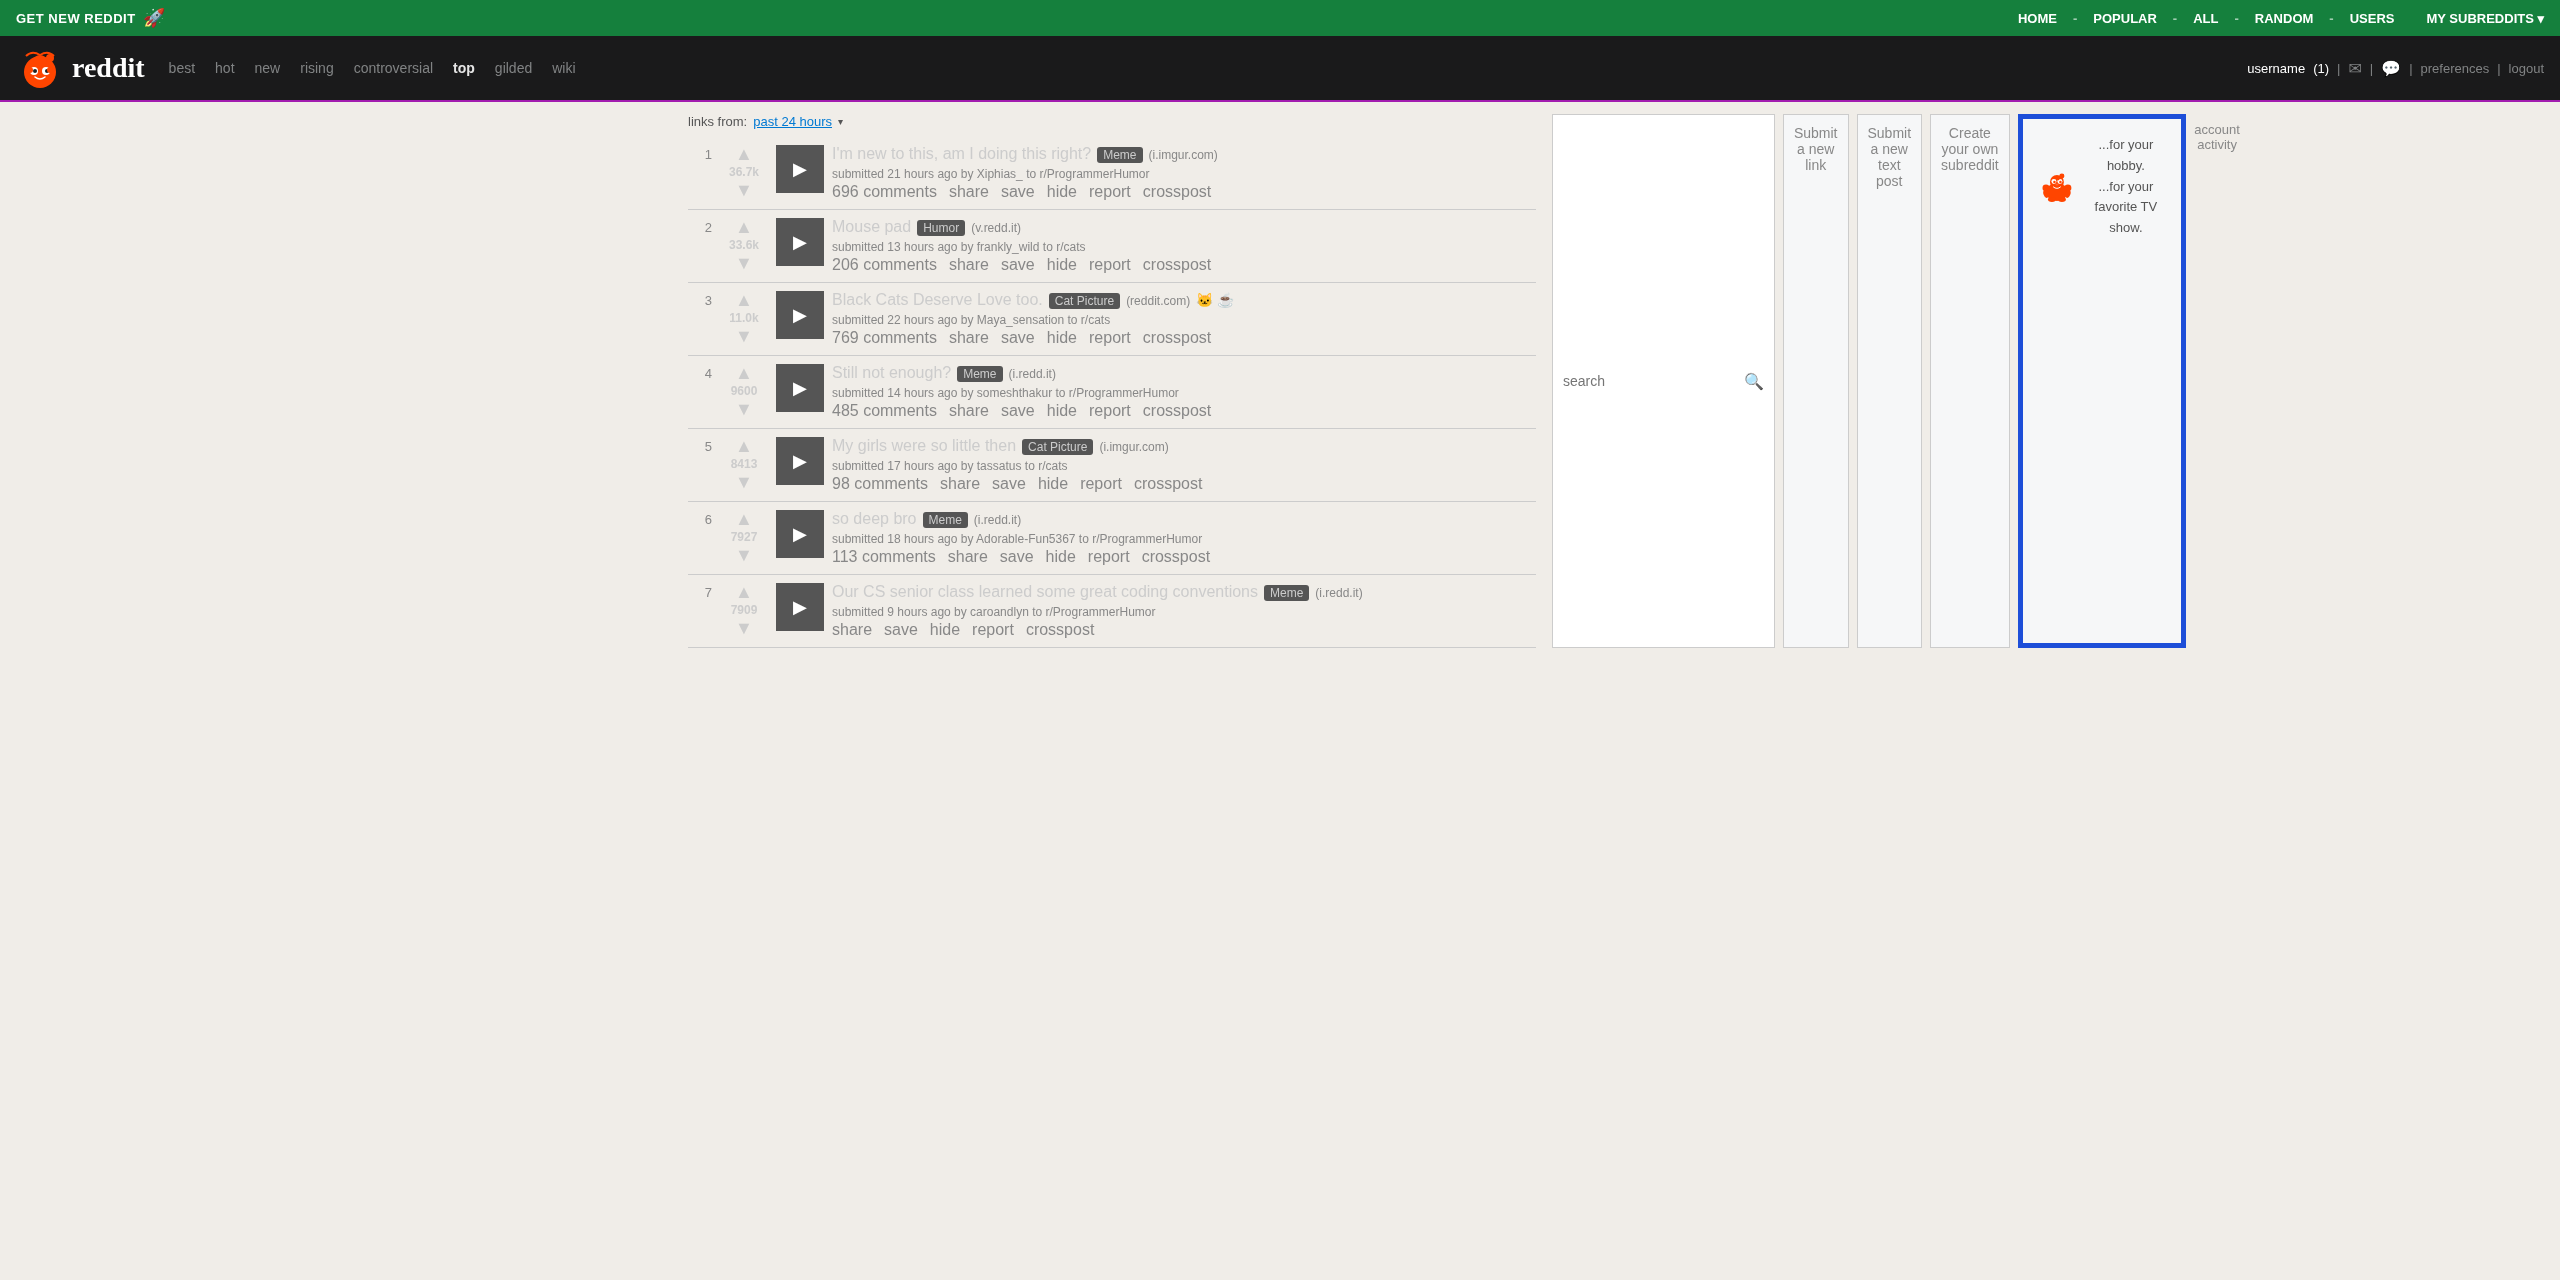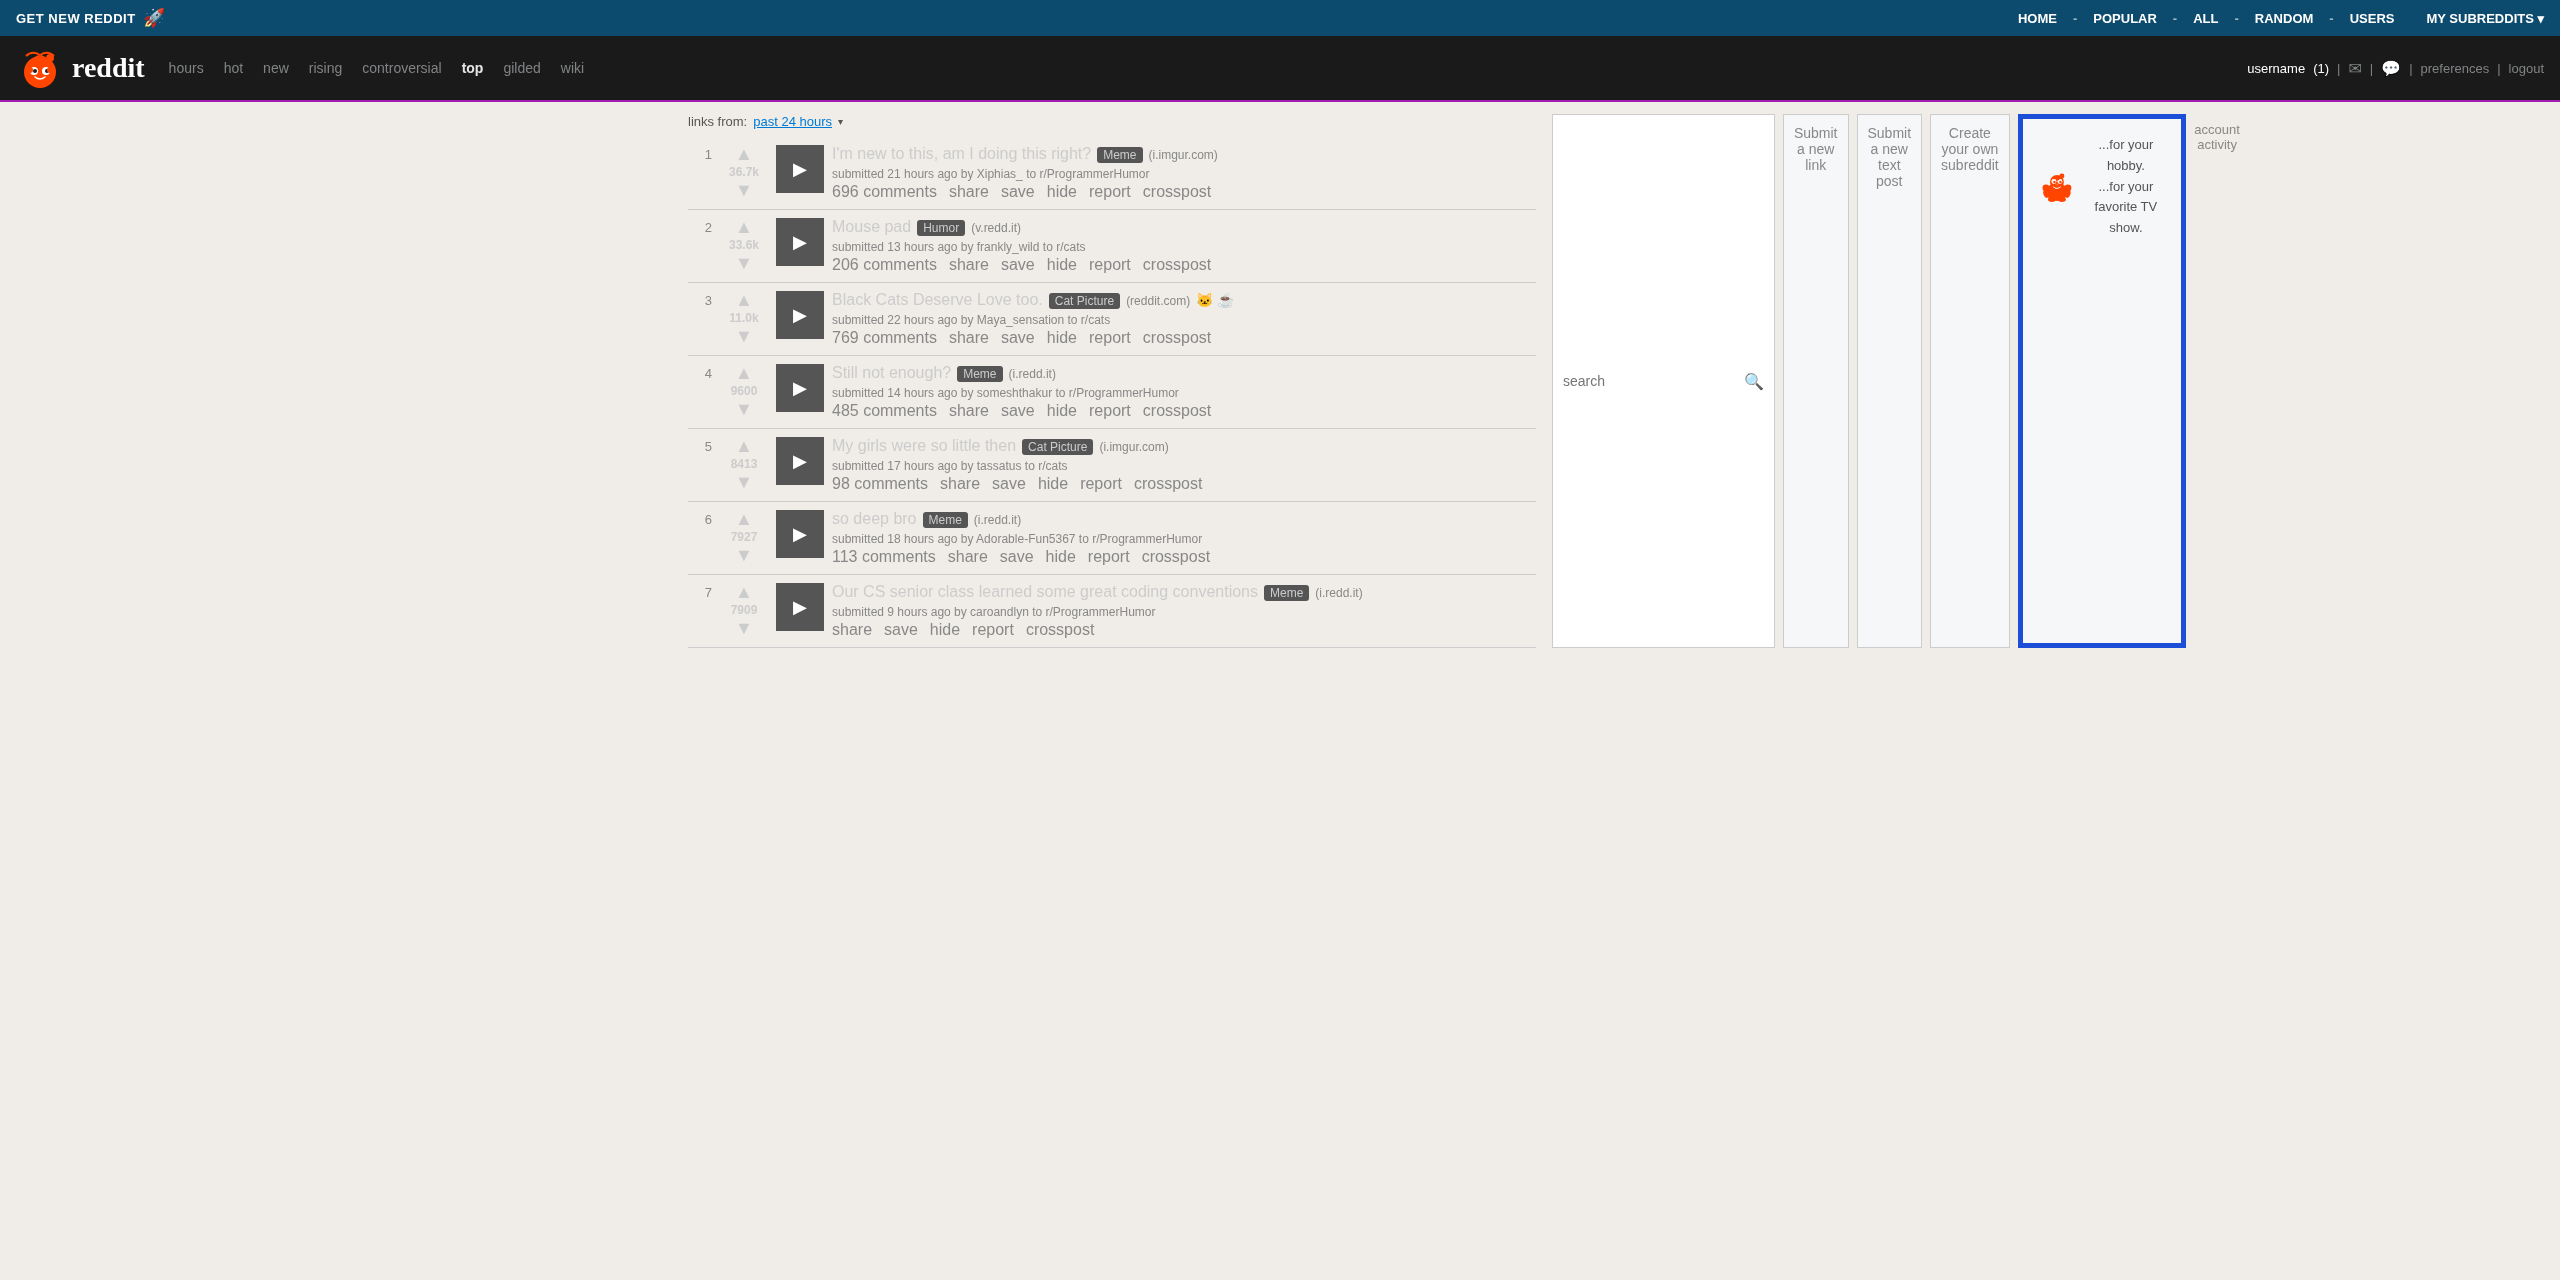--- a/index.html
+++ b/index.html
@@ -7,7 +7,7 @@
 
     
     #top-nav {
-      background: #0c4a6e;
+      background: #15803d;
       height: 36px;
       display: flex;
       align-items: center;

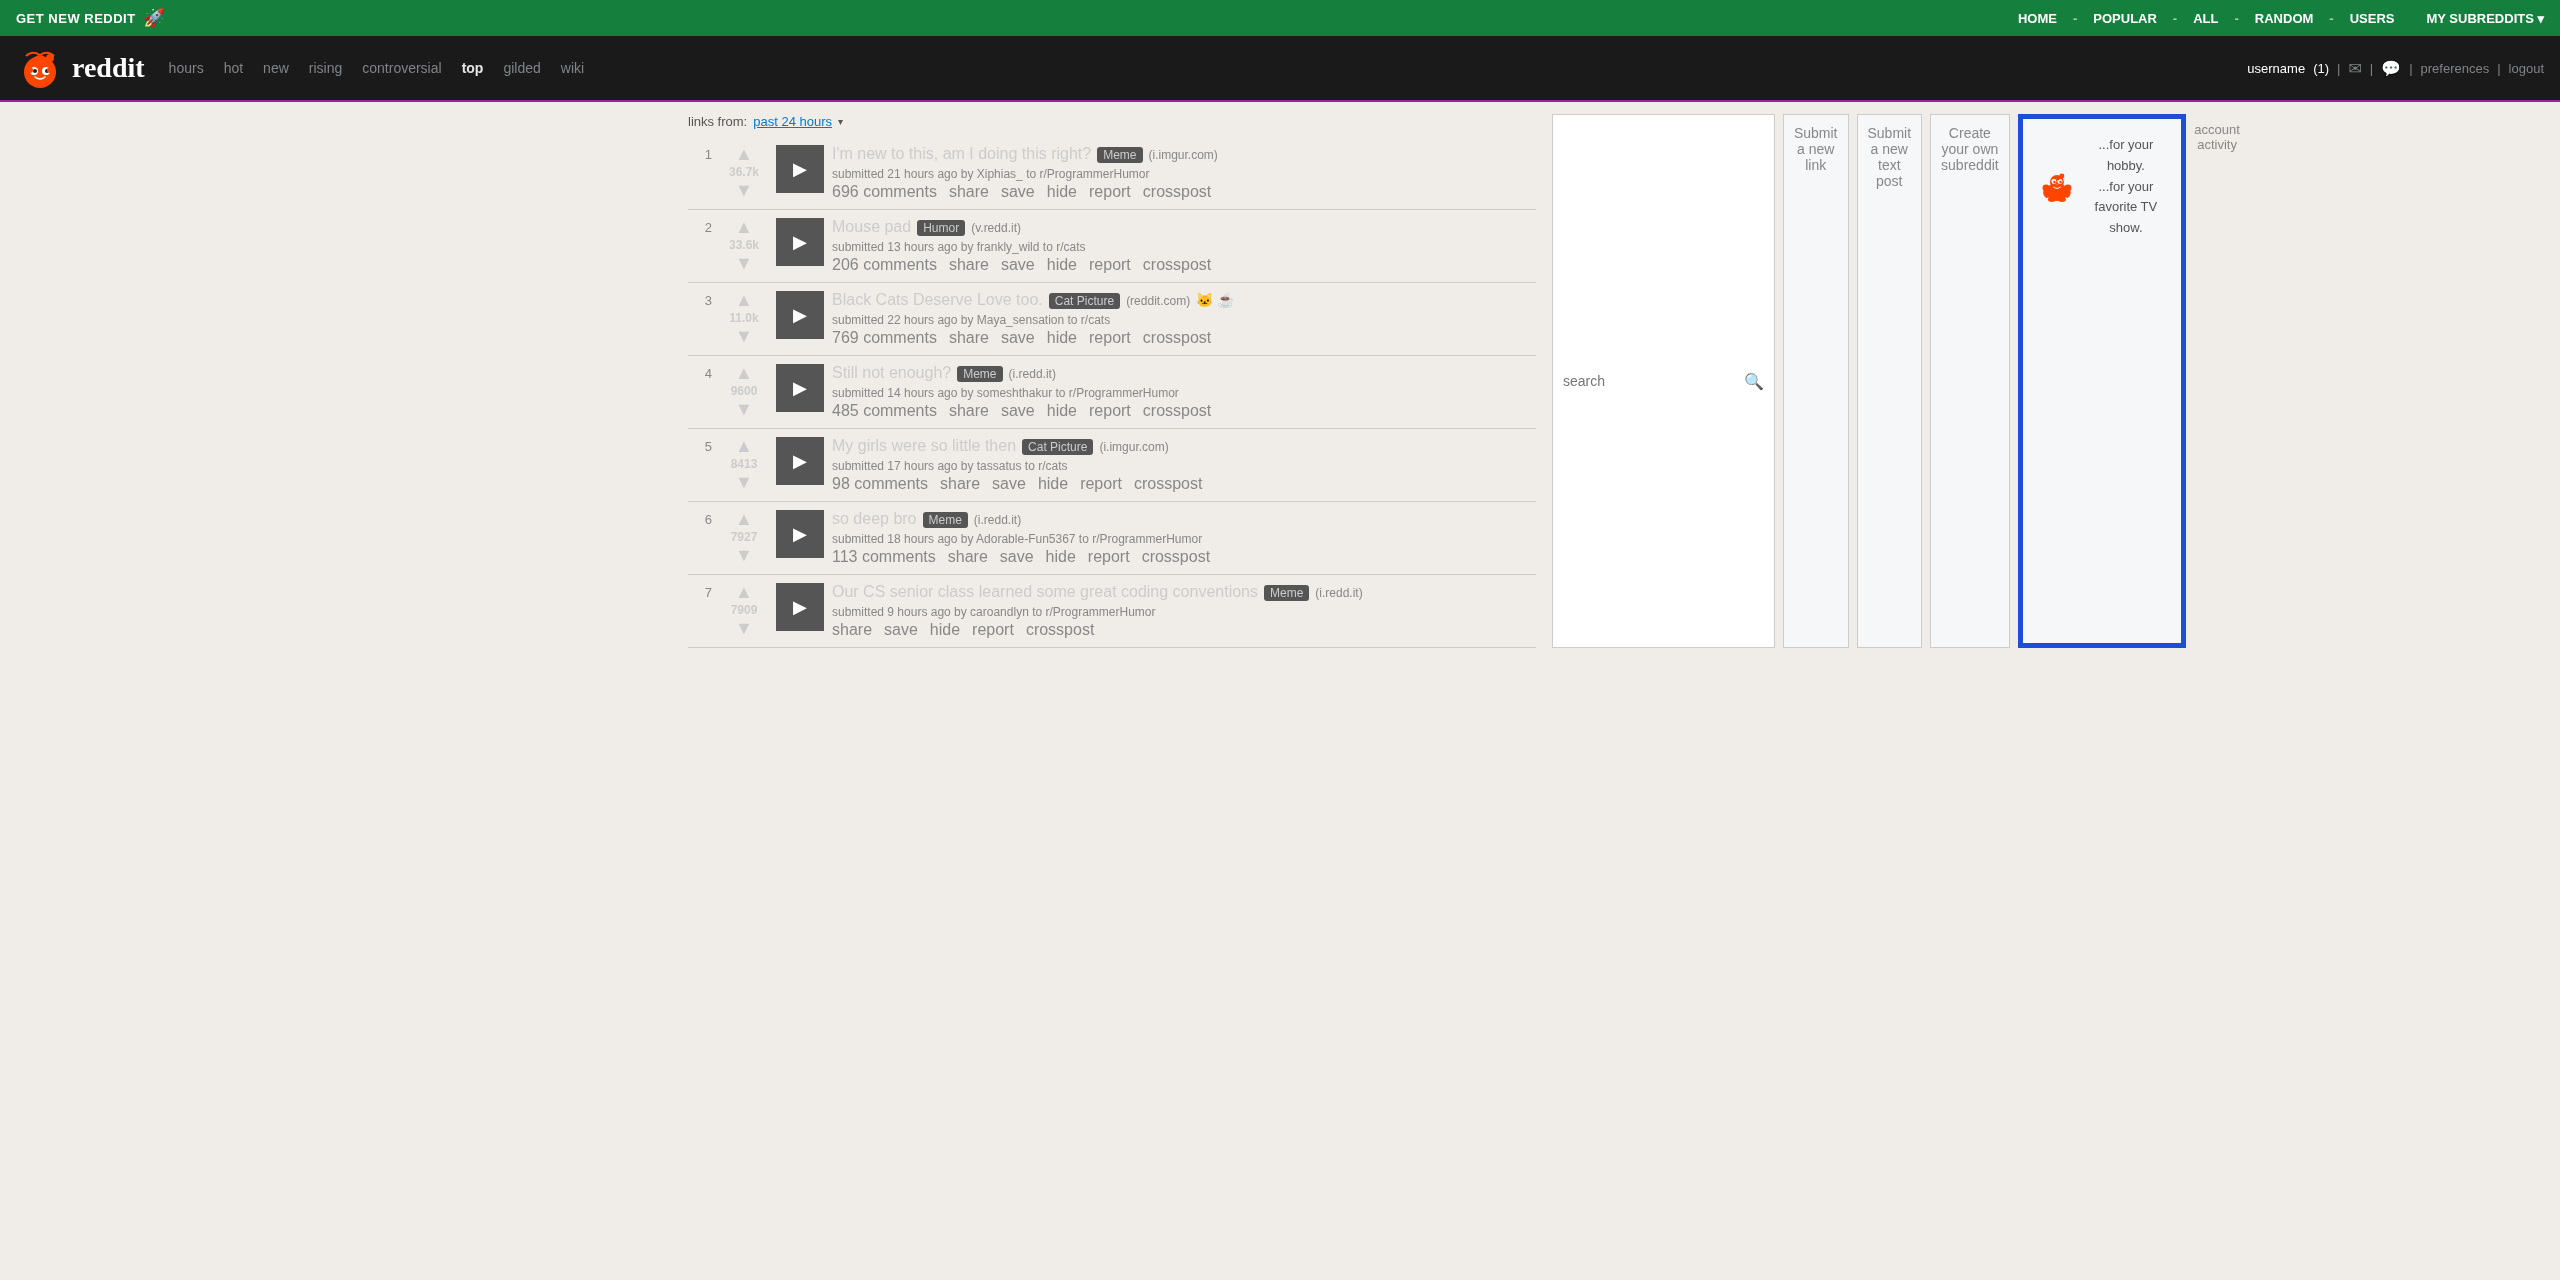--- a/index.html
+++ b/index.html
@@ -366,7 +366,7 @@
       <span id="logo-text">reddit</span>
     </div>
     <nav id="header-nav">
-      <a class="header-nav-link">hours</a>
+      <a class="header-nav-link">best</a>
       <a class="header-nav-link">hot</a>
       <a class="header-nav-link">new</a>
       <a class="header-nav-link">rising</a>

